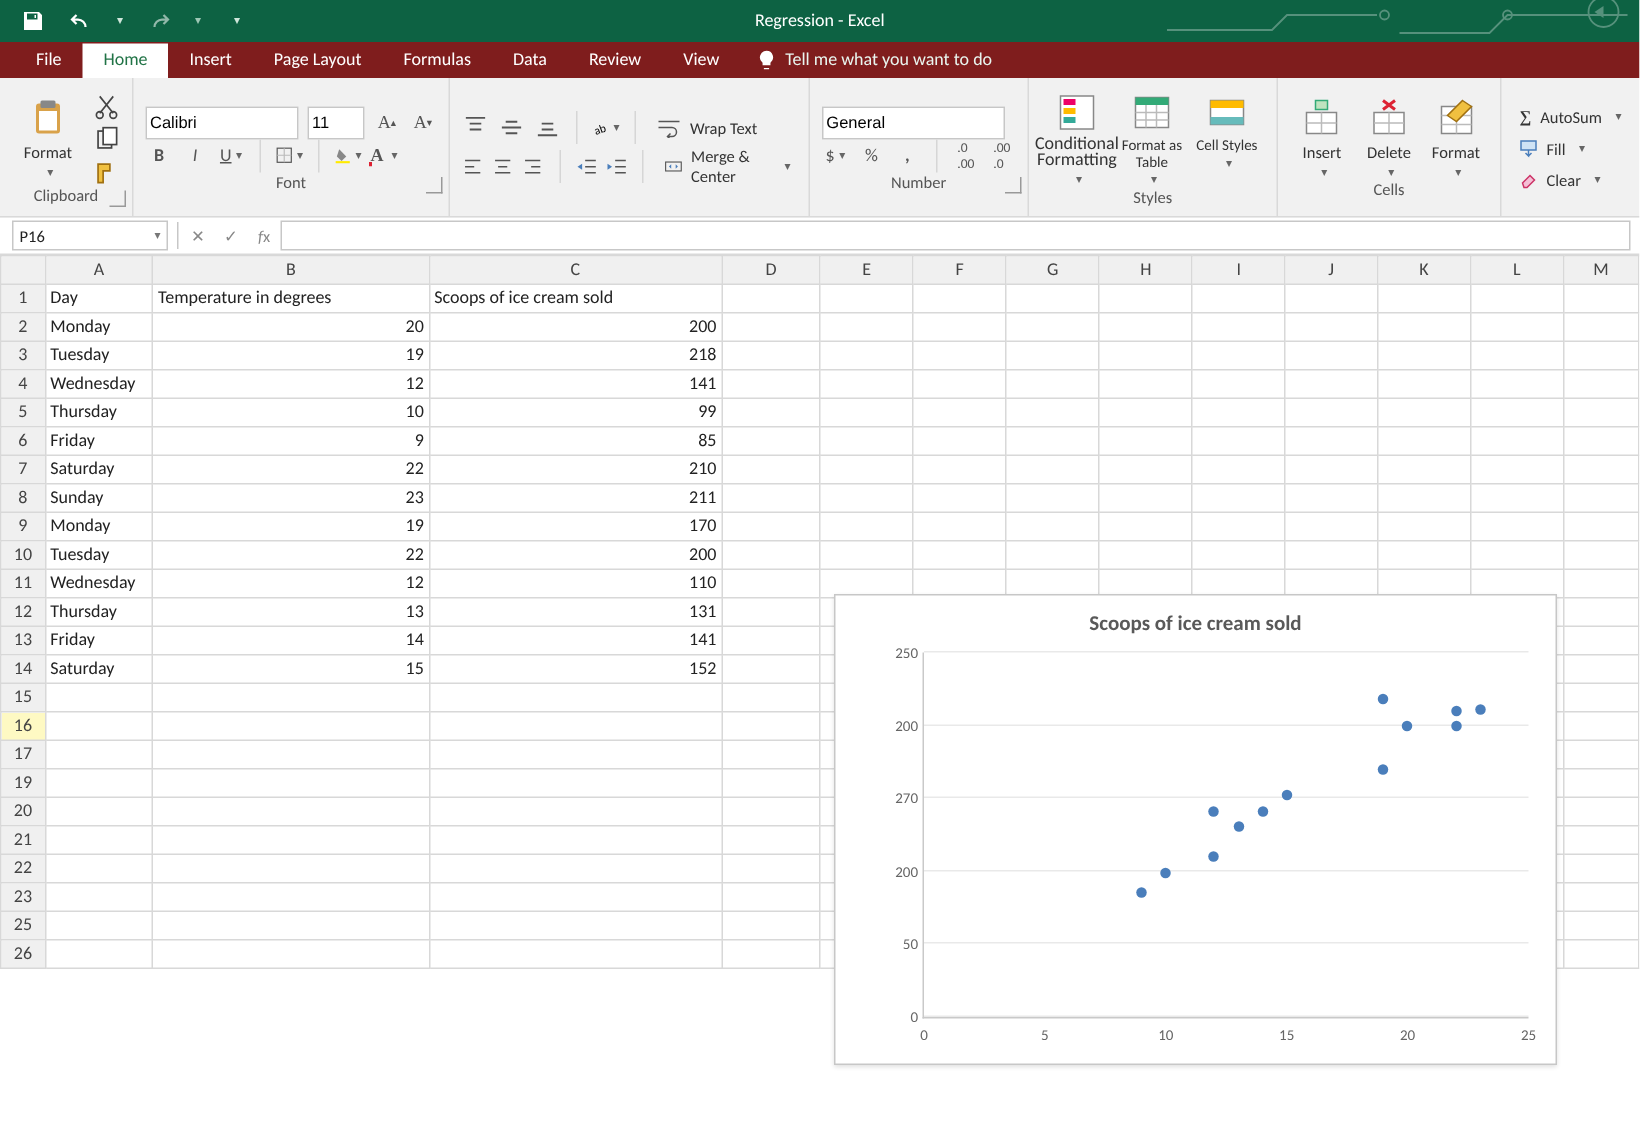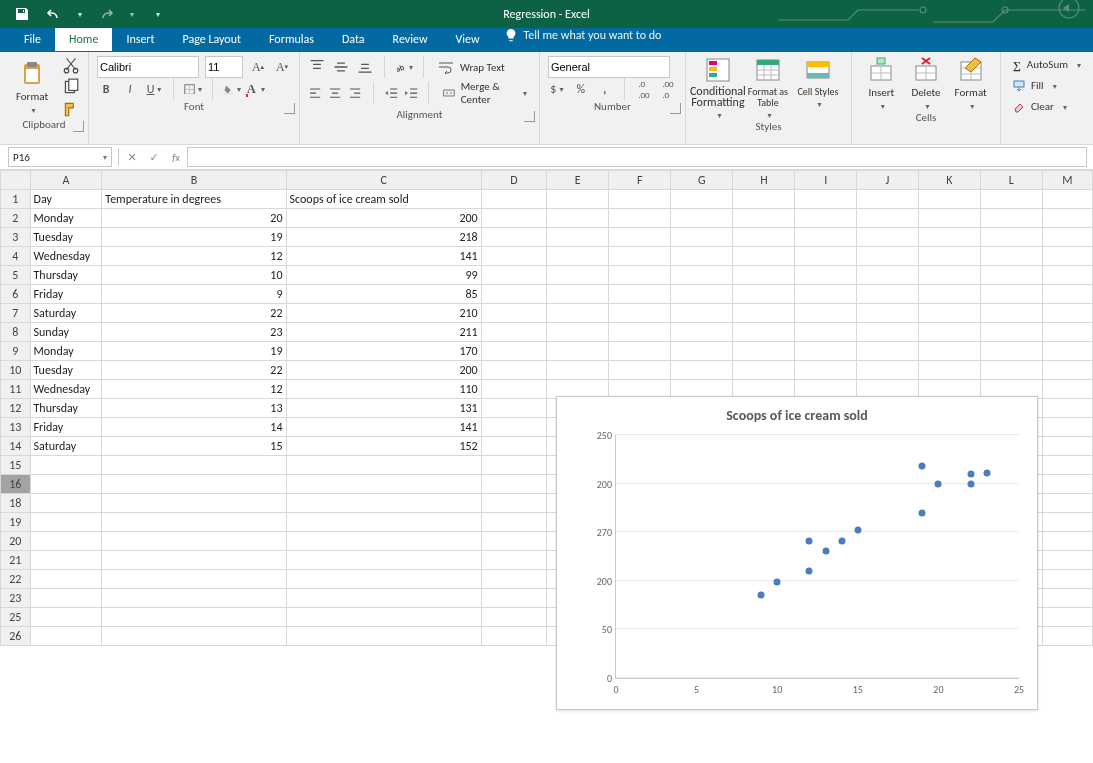--- a/index.html
+++ b/index.html
@@ -10,7 +10,7 @@
 .app-title{position:absolute;left:50%;transform:translateX(-50%);color:#fff;font-size:12px}
 .decor{position:absolute;right:0;top:0;width:320px;height:100%;opacity:.30}
 
-.tabs{height:24px;background:#0369a1;display:flex;align-items:flex-start;padding-left:10px;gap:0}
+.tabs{height:24px;background:#7f1d1d;display:flex;align-items:center;padding-left:10px;gap:0}
 .tab{padding:4px 14px 5px;color:#fff;font-size:12px;cursor:pointer}
 .tab.active{background:#fff;color:#217346}
 .tell{display:flex;align-items:center;gap:6px;color:#e9f5ef;padding-left:10px}

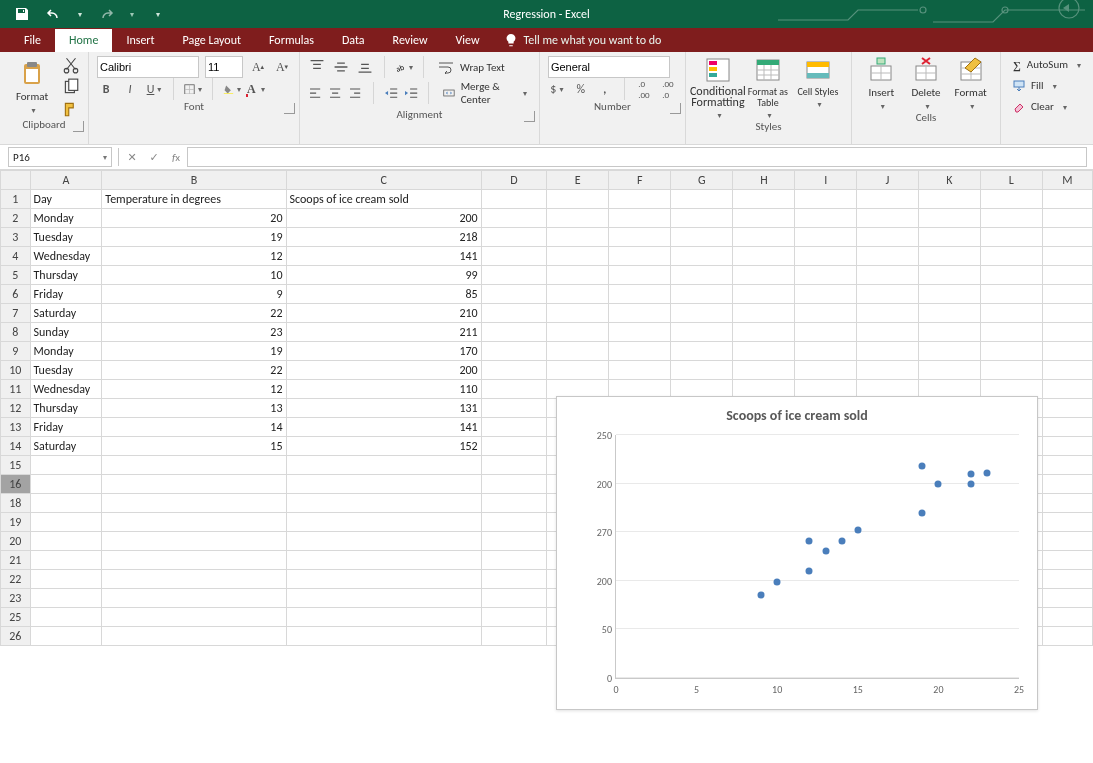--- a/index.html
+++ b/index.html
@@ -17,7 +17,7 @@
 .bulb{width:14px;height:14px}
 
 .ribbon{height:92px;background:#f1f1f1;border-bottom:1px solid #d9d9d9;display:flex}
-.group{border-right:1px solid #d9d9d9;padding:4px 8px 0;display:flex;flex-direction:column;justify-content:flex-start}
+.group{border-right:1px solid #d9d9d9;padding:4px 8px 0;display:flex;flex-direction:column;justify-content:center}
 .glabel{text-align:center;font-size:11px;color:#555;padding-bottom:2px;position:relative}
 .glabel .dlg{position:absolute;right:-4px;bottom:1px;width:10px;height:10px;border:1px solid #999;border-left:none;border-top:none}
 .row{display:flex;align-items:center;gap:6px}

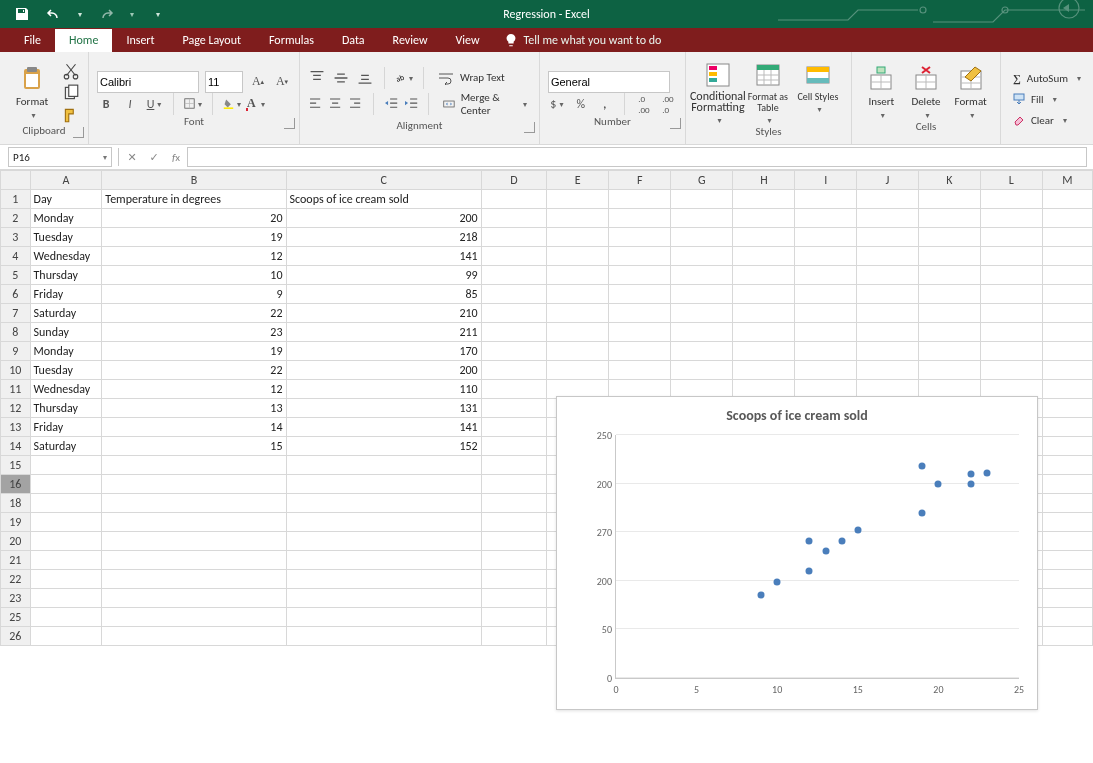--- a/index.html
+++ b/index.html
@@ -256,7 +256,6 @@
         <span>Merge &amp; Center</span>
       </span>
     </div>
-    <div class="glabel"><span>Alignment</span><span class="dlg"></span></div>
   </div>
 
   <div class="group" style="width:132px">

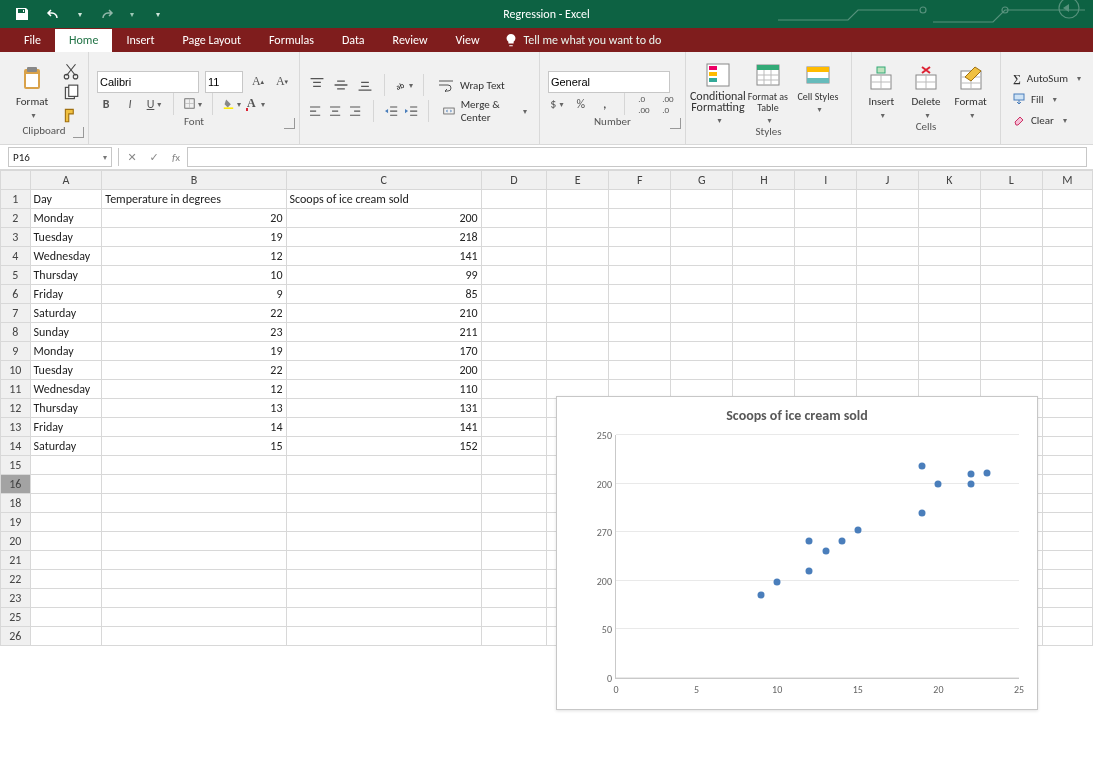--- a/index.html
+++ b/index.html
@@ -42,7 +42,7 @@
 .sheet thead th{background:#f0f0f0;text-align:center;font-weight:normal;color:#444}
 .sheet tbody th{background:#f0f0f0;text-align:center;font-weight:normal;color:#444;width:24px}
 .sheet .corner{background:#f0f0f0;width:24px}
-.sheet tbody th.rowsel{background:#a3a3a3}
+.sheet tbody th.rowsel{background:#fef9c3}
 td.num{text-align:right}
 
 .chart{position:absolute;left:556px;top:226px;width:480px;height:312px;background:#fff;border:1px solid #c7c7c7;box-shadow:0 1px 3px rgba(0,0,0,.12)}

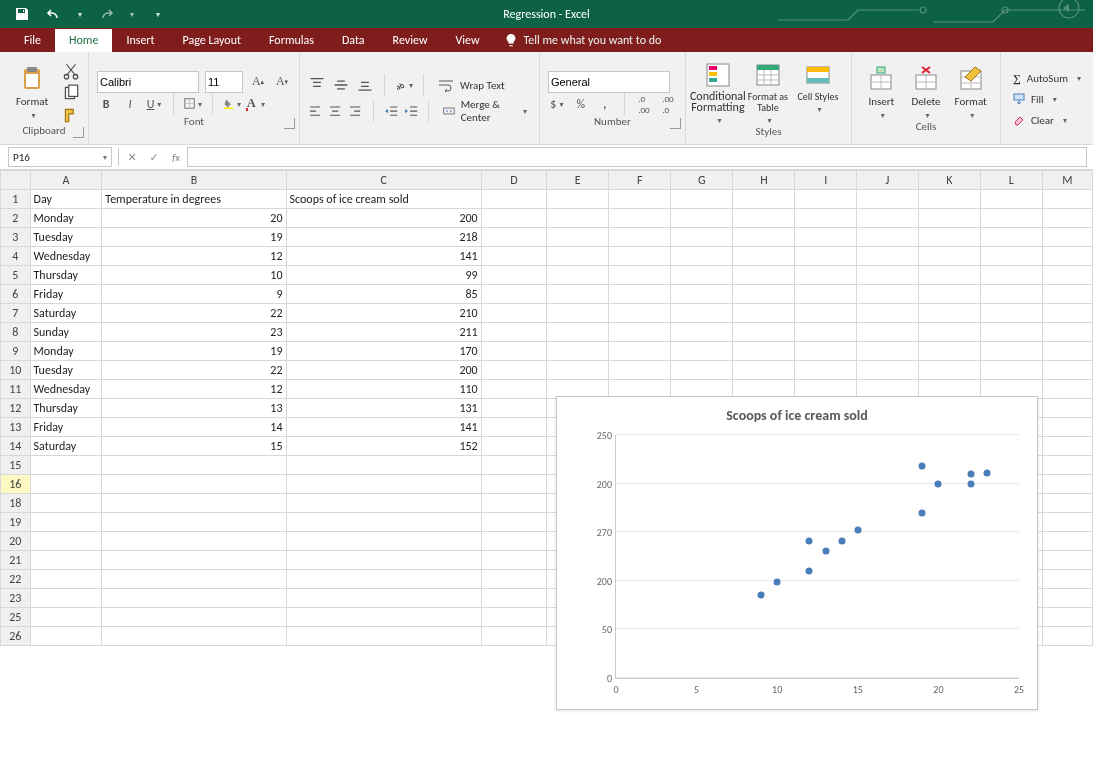--- a/index.html
+++ b/index.html
@@ -634,6 +634,22 @@
         </tr>
         <tr>
           <th class="rowsel">16</th>
+          <td></td>
+          <td></td>
+          <td></td>
+          <td></td>
+          <td></td>
+          <td></td>
+          <td></td>
+          <td></td>
+          <td></td>
+          <td></td>
+          <td></td>
+          <td></td>
+          <td></td>
+        </tr>
+        <tr>
+          <th>17</th>
           <td></td>
           <td></td>
           <td></td>

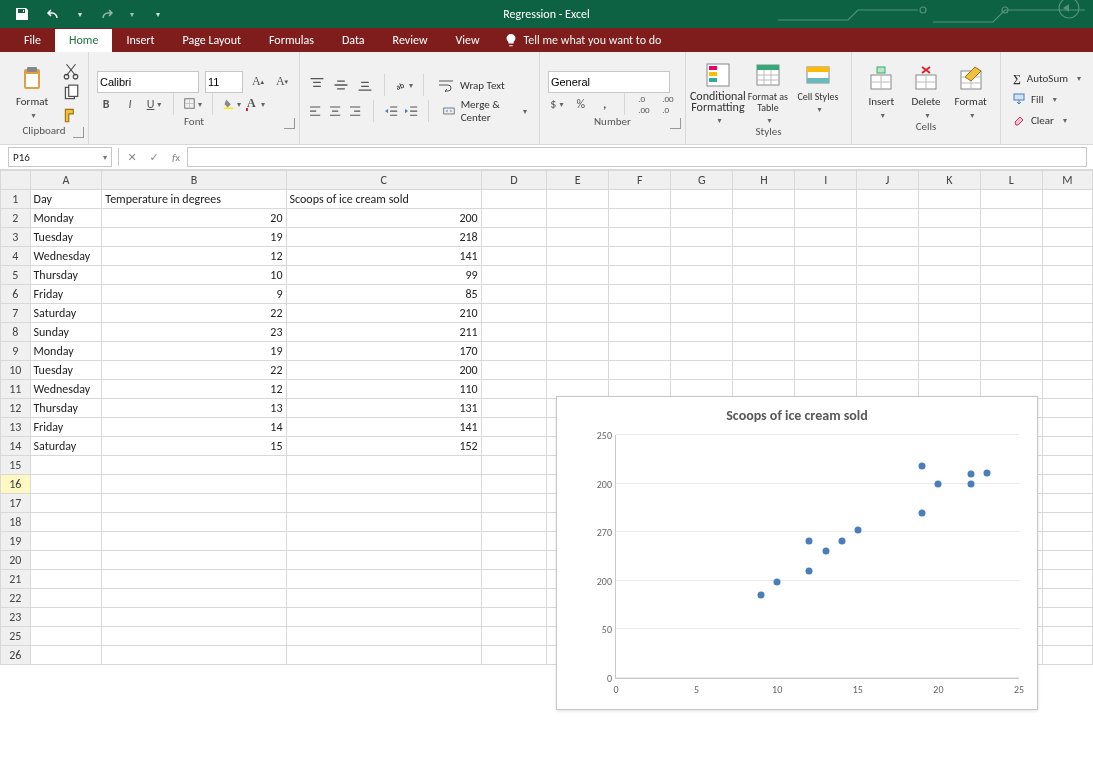--- a/index.html
+++ b/index.html
@@ -650,22 +650,6 @@
         </tr>
         <tr>
           <th>17</th>
-          <td></td>
-          <td></td>
-          <td></td>
-          <td></td>
-          <td></td>
-          <td></td>
-          <td></td>
-          <td></td>
-          <td></td>
-          <td></td>
-          <td></td>
-          <td></td>
-          <td></td>
-        </tr>
-        <tr>
-          <th>18</th>
           <td></td>
           <td></td>
           <td></td>

